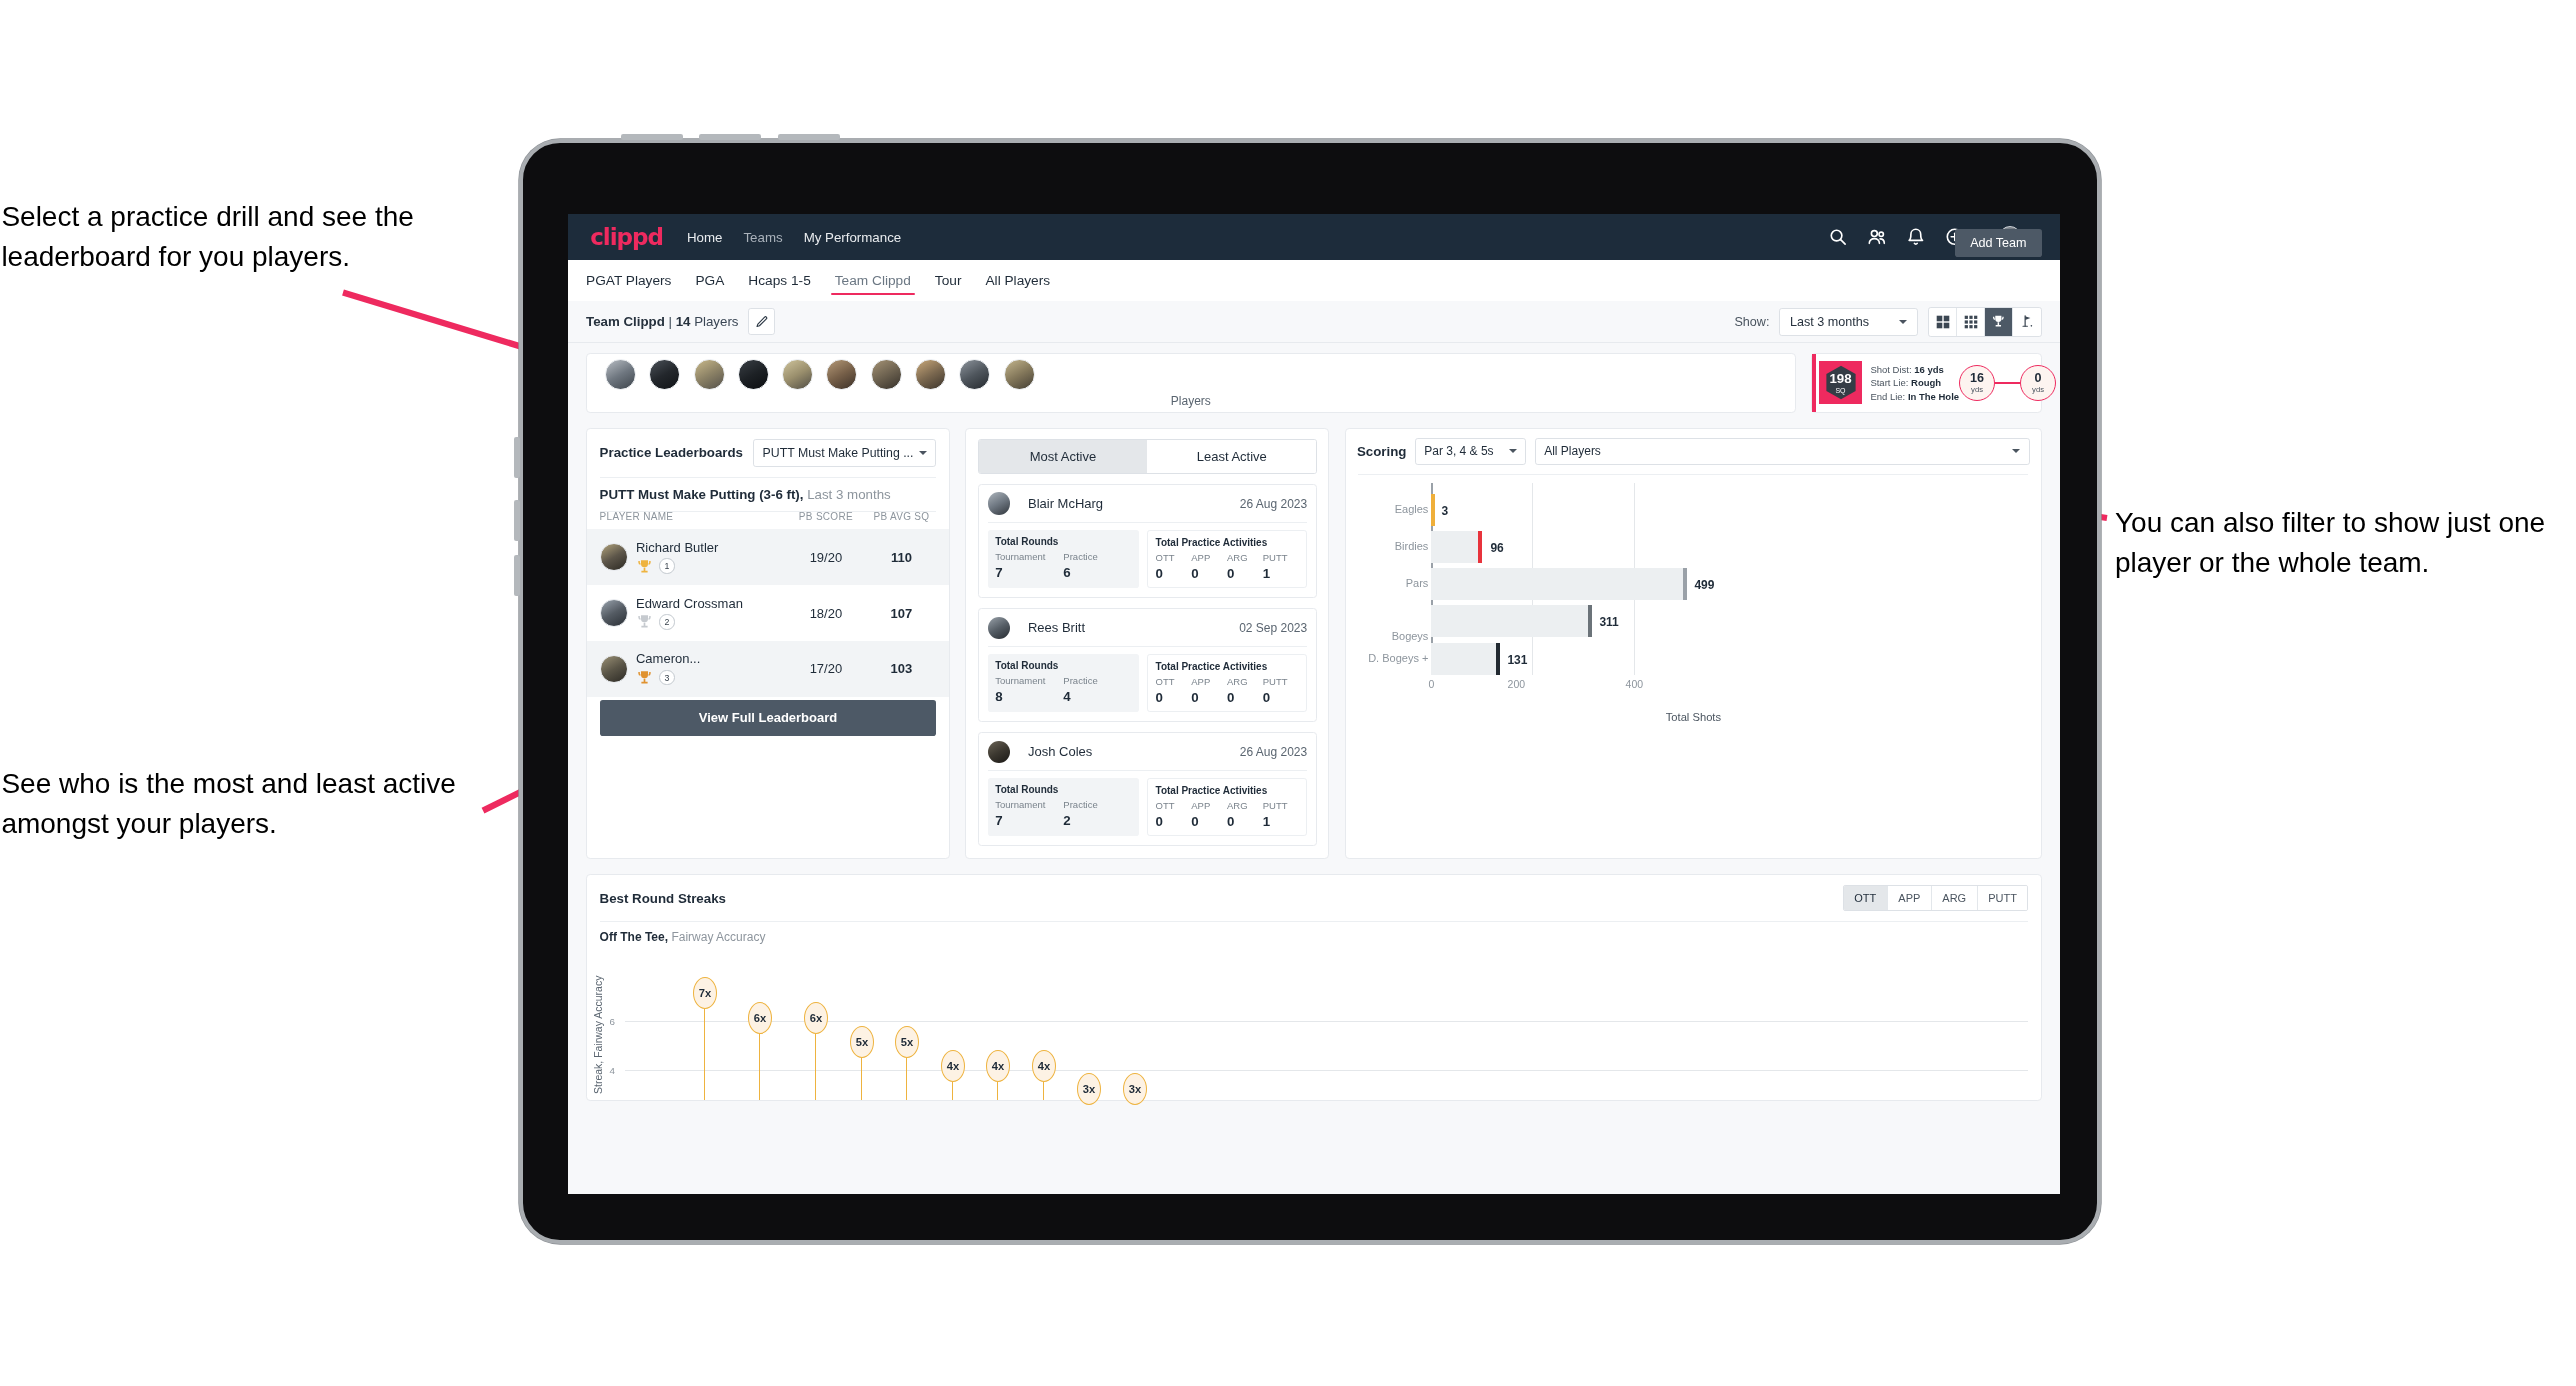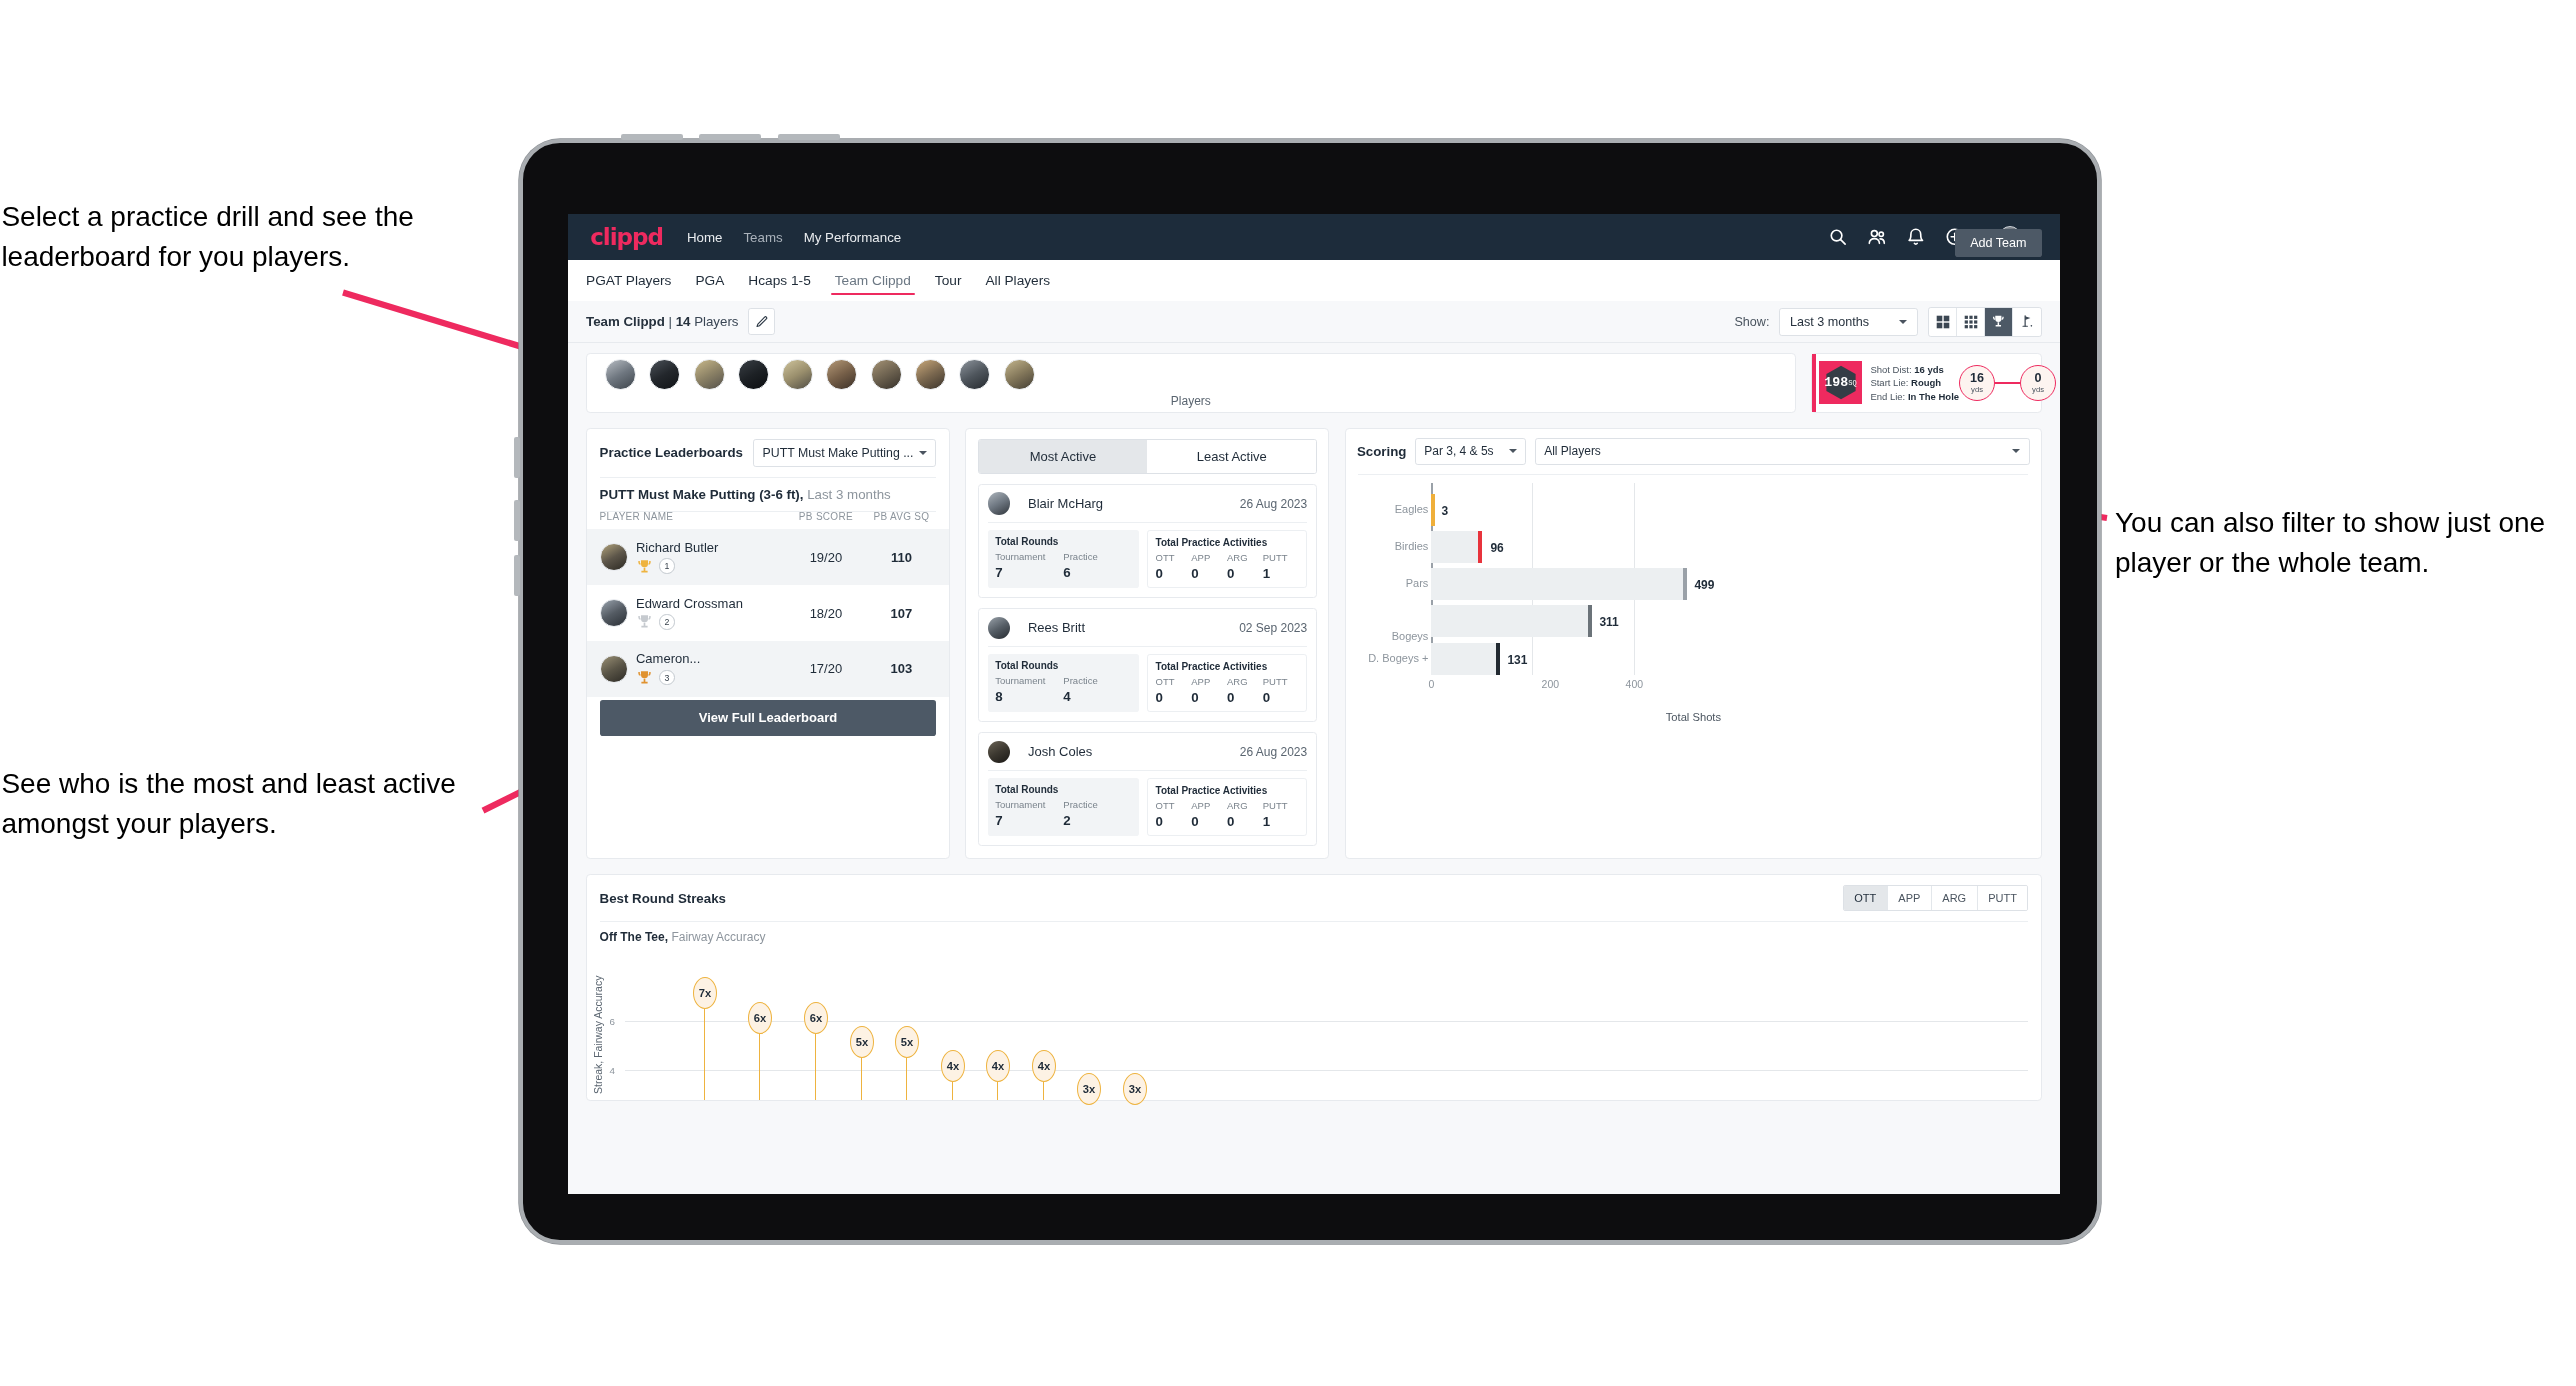--- a/index.html
+++ b/index.html
@@ -142,7 +142,7 @@
     width: 43px; height: 43px; background: #ee2a5f; margin: 0 8.4px 0 7px;
     display: flex; align-items: center; justify-content: center; flex: 0 0 auto;
   }
-  .hexwrap { position: relative; width: 32px; height: 35px; display: flex; flex-direction: row; align-items: center; justify-content: center; font-family: Liberation Mono, monospace; }
+  .hexwrap { position: relative; width: 32px; height: 35px; display: flex; flex-direction: column; align-items: center; justify-content: center; }
   .hexwrap svg { position: absolute; inset: 0; width: 32px; height: 35px; }
   .hexwrap .hn { position: relative; color:#fff; font-size: 13.3px; font-weight: 700; line-height: 1; }
   .hexwrap .hs { position: relative; color:#fff; font-size: 7px; line-height: 1; margin-top: 1.4px; }

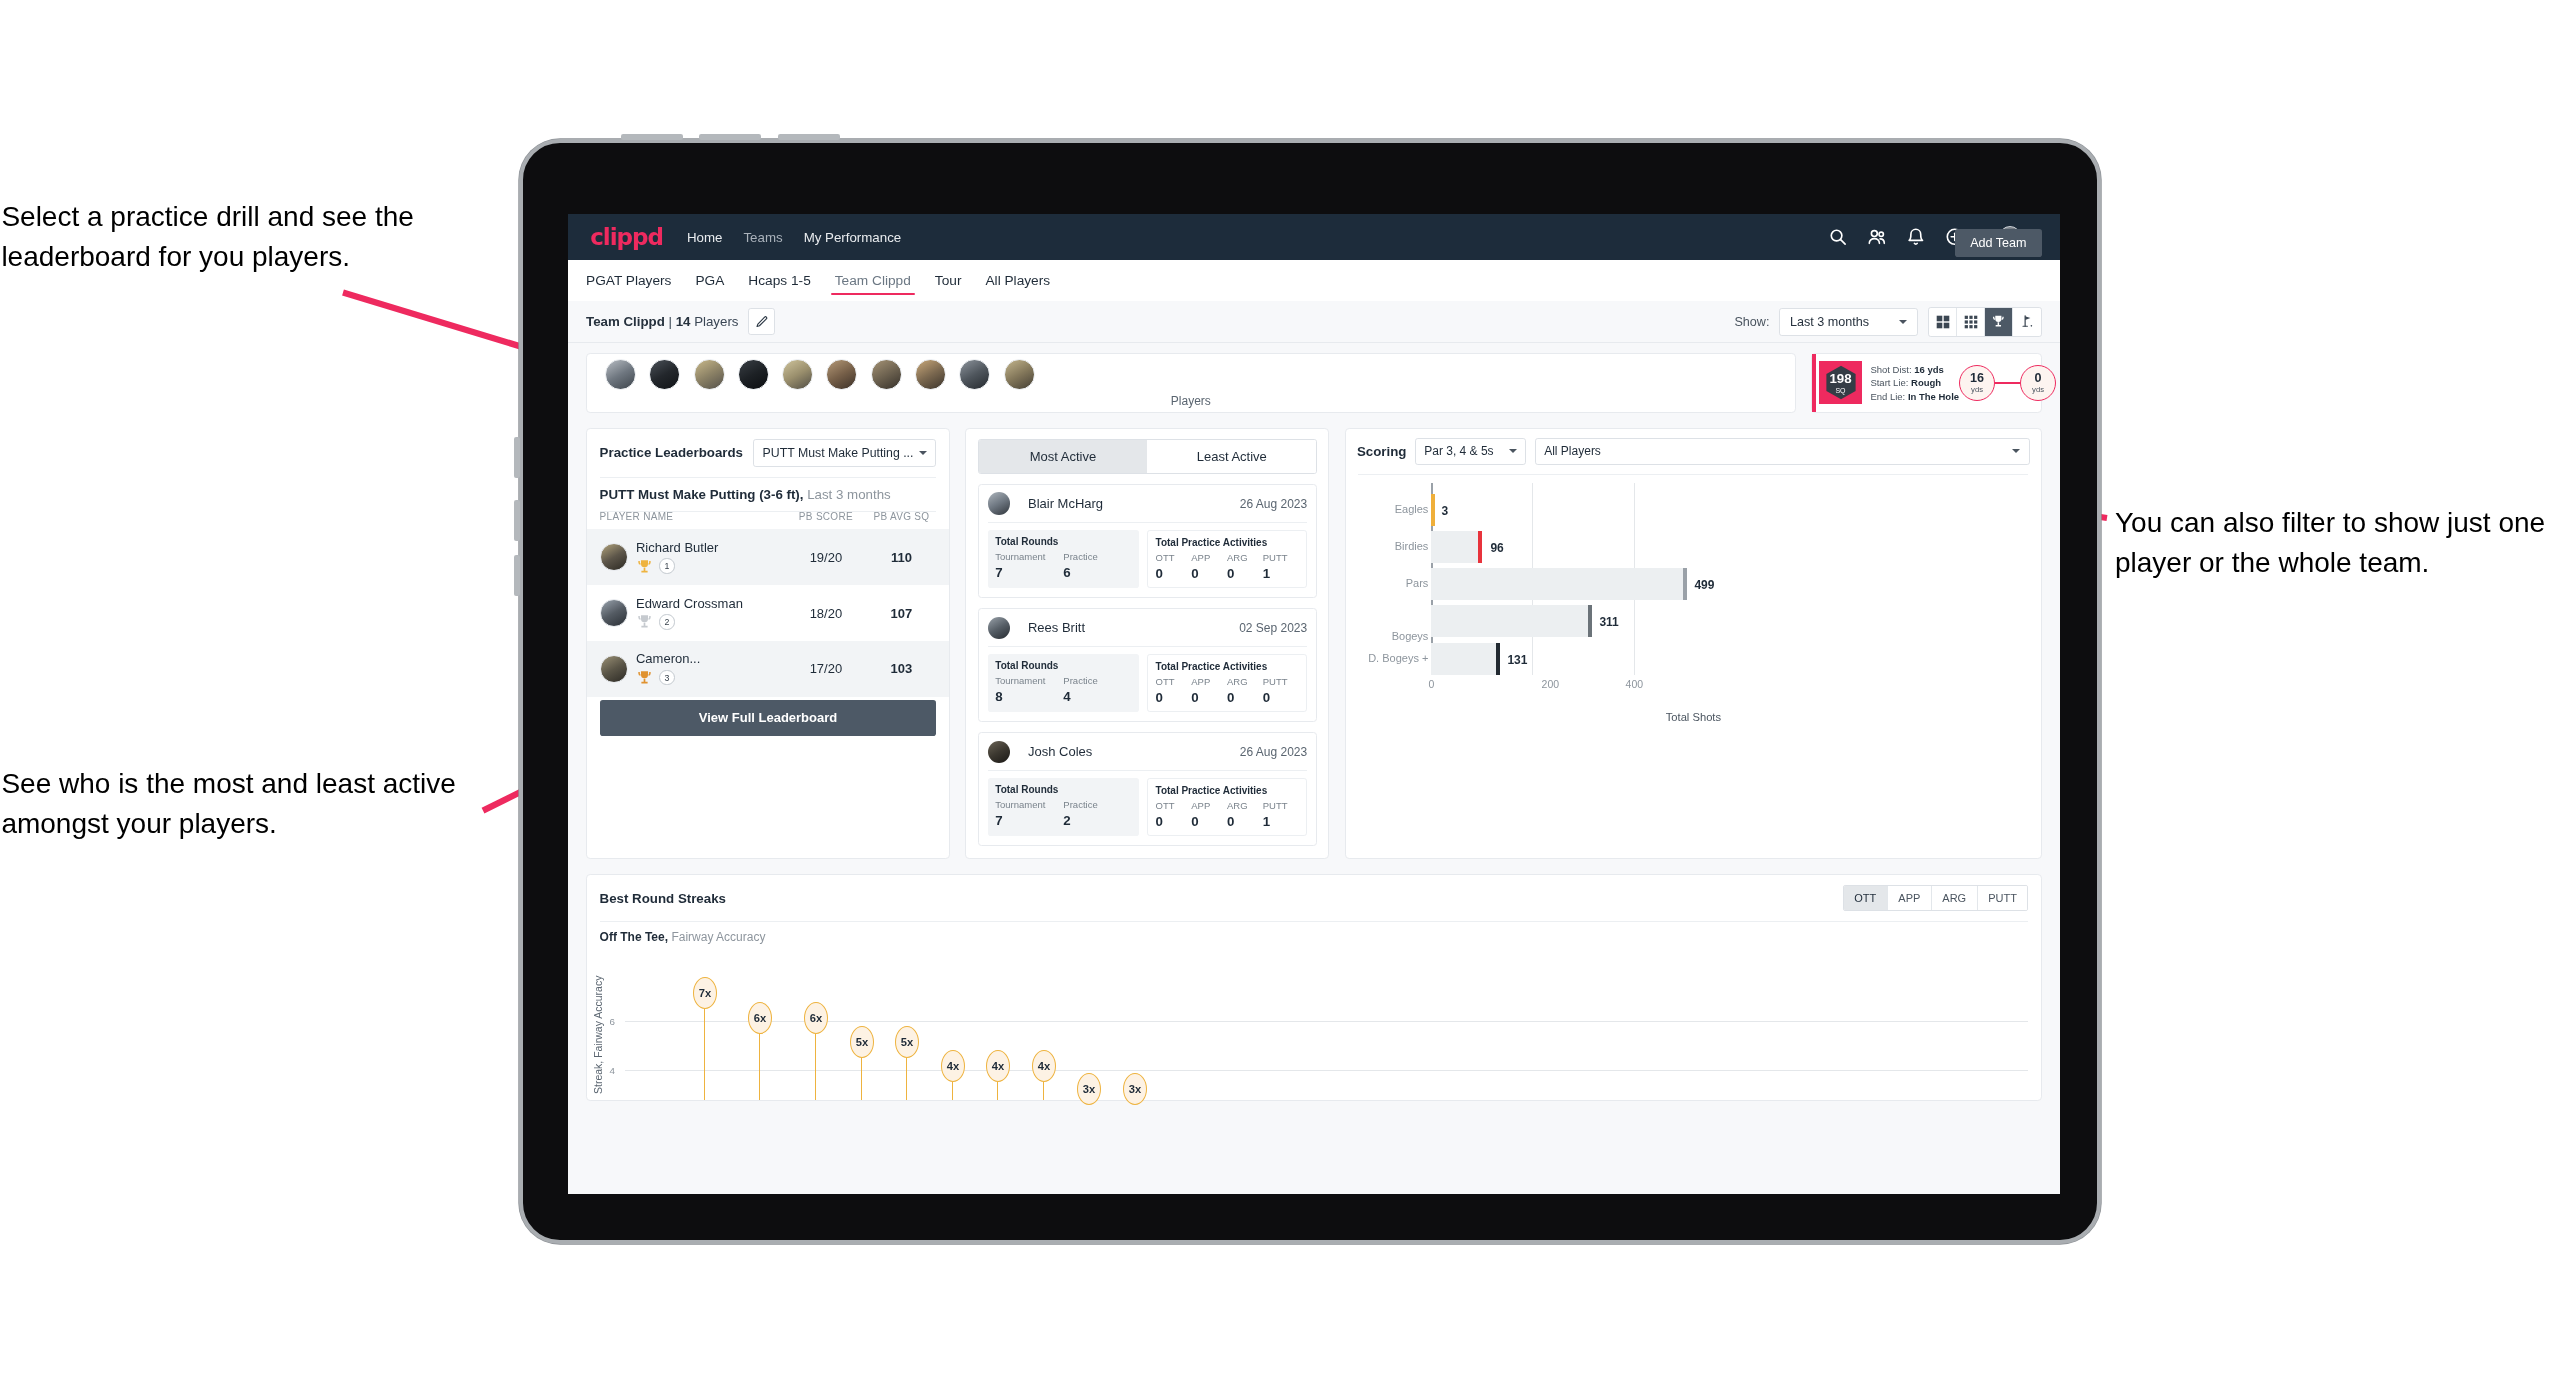--- a/index.html
+++ b/index.html
@@ -727,7 +727,7 @@
               </div>
 
               <span class="xtick" style="left:73px;top:195px">0</span>
-              <span class="xtick" style="left:192px;top:195px">200</span>
+              <span class="xtick" style="left:158px;top:195px">200</span>
               <span class="xtick" style="left:276px;top:195px">400</span>
             </div>
             <div class="xlab">Total Shots</div>

